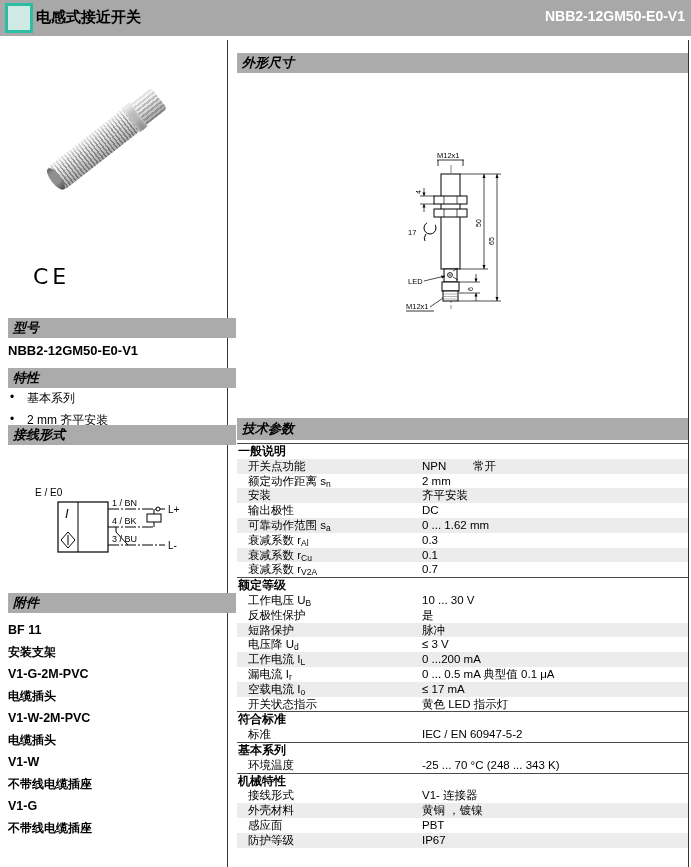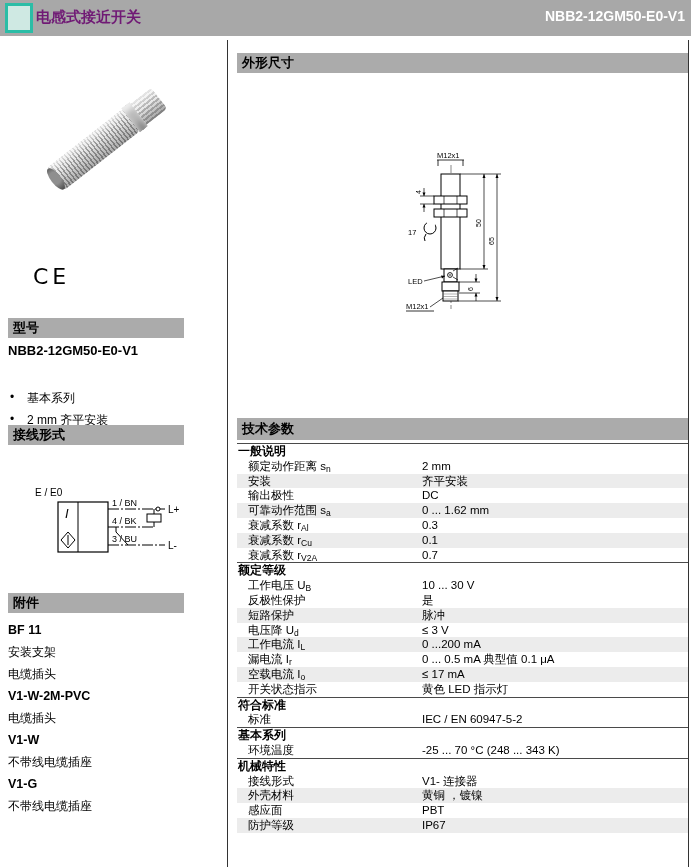--- a/index.html
+++ b/index.html
@@ -9,7 +9,7 @@
   
   .tophdr{position:absolute;left:0;top:0;width:691px;height:36px;background:#a8a8a8;}
   .logo{position:absolute;left:5px;top:3px;width:22px;height:24px;background:#cfe9e3;border:3px solid #2bbda6;}
-  .tophdr-title{position:absolute;left:36px;top:8px;font-size:15px;font-weight:bold;color:#701a75;}
+  .tophdr-title{position:absolute;left:36px;top:8px;font-size:15px;font-weight:bold;color:#000000;}
   .tophdr-pn{position:absolute;right:6px;top:8px;font-size:14px;font-weight:bold;color:#fff;}
 
   

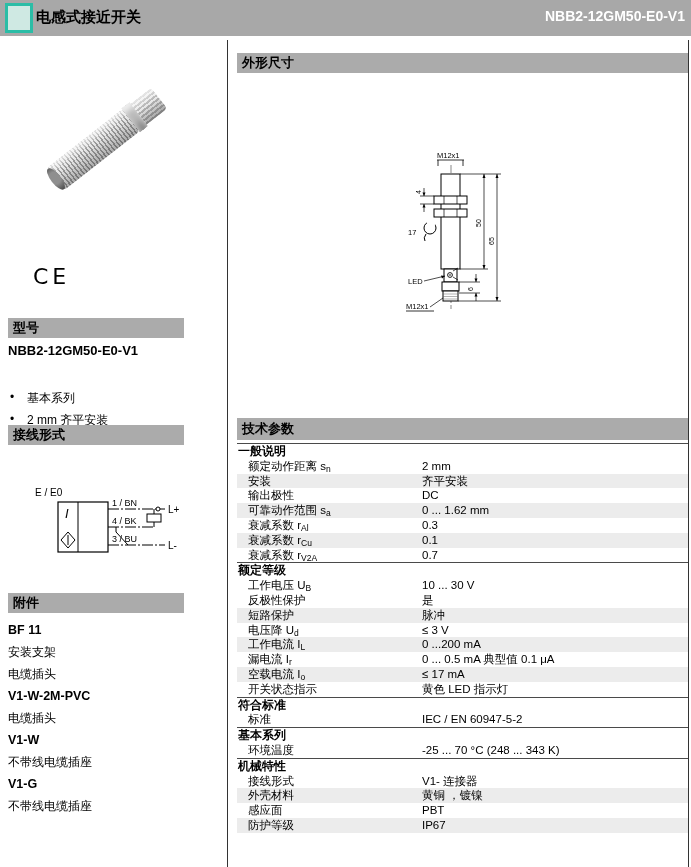--- a/index.html
+++ b/index.html
@@ -18,7 +18,7 @@
 
   
   .bar{position:absolute;background:#ababab;font-weight:bold;font-size:13px;
-       line-height:20px;padding-left:5px;box-sizing:border-box;height:20px;}
+       line-height:20px;padding-left:5px;box-sizing:border-box;height:20px;font-style:italic;}
   .bar.left{left:8px;width:176px;}
   .bar.right{left:237px;width:451px;}
 

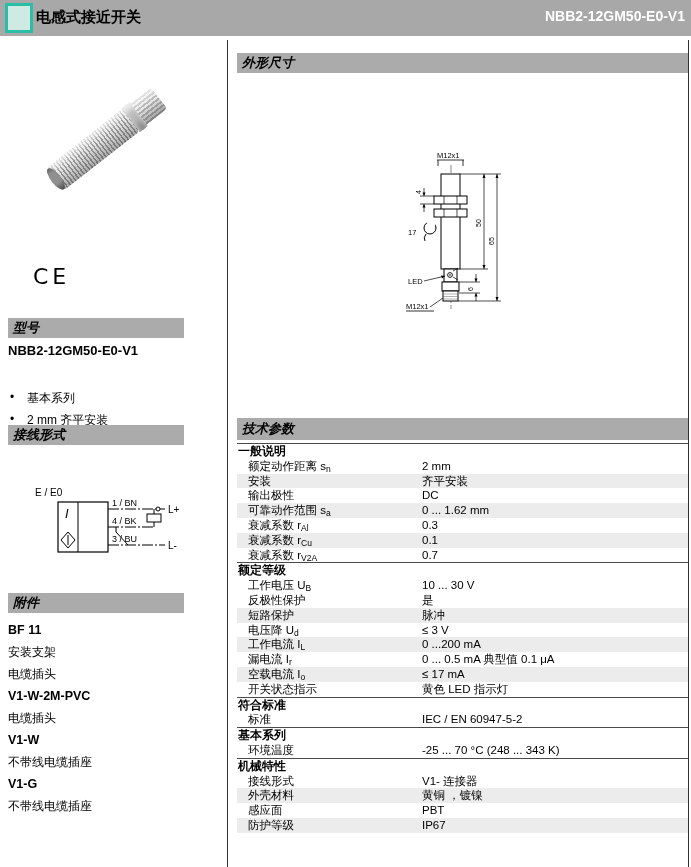--- a/index.html
+++ b/index.html
@@ -19,7 +19,7 @@
   
   .bar{position:absolute;background:#ababab;font-weight:bold;font-size:13px;
        line-height:20px;padding-left:5px;box-sizing:border-box;height:20px;font-style:italic;}
-  .bar.left{left:8px;width:176px;}
+  .bar.left{left:8px;width:228px;}
   .bar.right{left:237px;width:451px;}
 
   

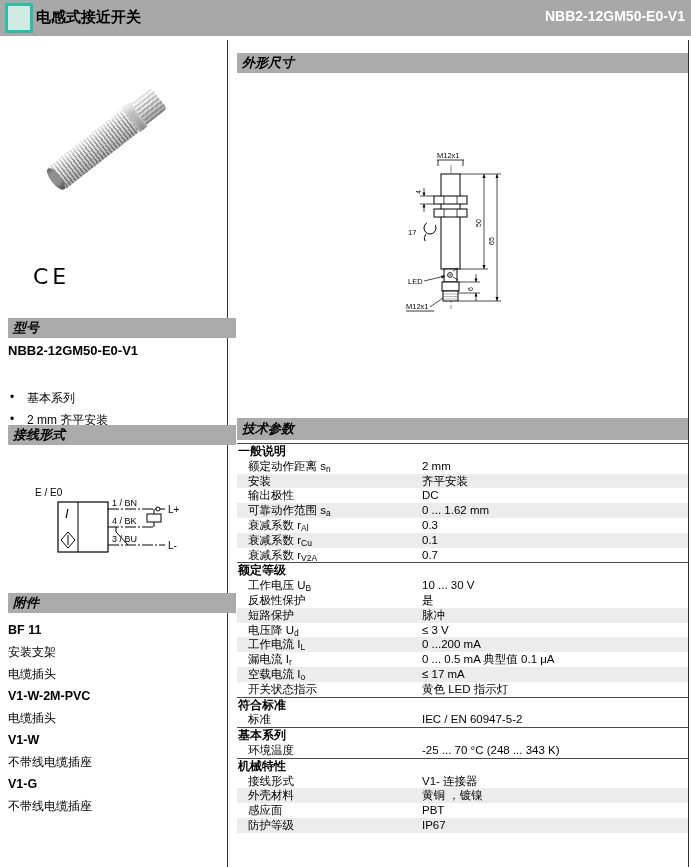--- a/index.html
+++ b/index.html
@@ -91,6 +91,7 @@
   <div class="bar left" style="top:318px">型号</div>
   <div class="model-value">NBB2-12GM50-E0-V1</div>
 
+  <div class="bar left" style="top:368px">特性</div>
   <div class="features">
       <div class="feature-item">
         <span class="bullet">•</span>

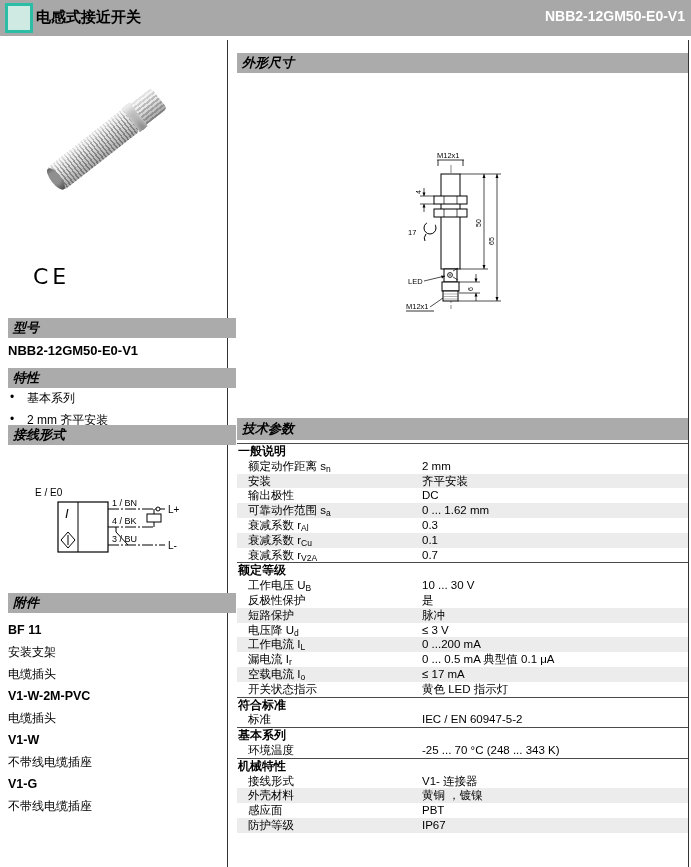--- a/index.html
+++ b/index.html
@@ -227,6 +227,11 @@
       <div class="trow section">
         <span class="lbl">一般说明</span>
       </div>
+      <div class="trow alt">
+        <span class="lbl">开关点功能</span>
+        <span class="val">NPN</span>
+        <span class="val2">常开</span>
+      </div>
       <div class="trow ">
         <span class="lbl">额定动作距离 s<sub class="s">n</sub></span>
         <span class="val">2 mm</span>

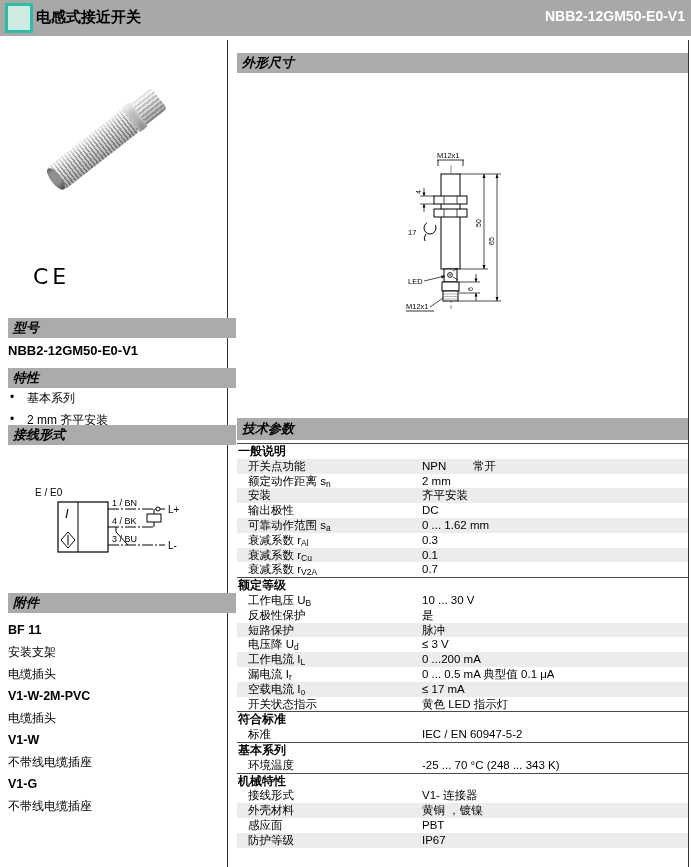--- a/index.html
+++ b/index.html
@@ -29,7 +29,7 @@
   .feature-item .bullet{width:17px;}
   .accessories{position:absolute;left:8px;top:616px;width:210px;}
   .acc-name{font-size:12.5px;font-weight:bold;margin:6px 0 0 0;line-height:16px;}
-  .acc-desc{font-size:12px;margin:6px 0 0 0;line-height:16px;}
+  .acc-desc{font-size:12px;margin:6px 0 0 0;line-height:16px;font-weight:bold;}
 
   
   .photo{position:absolute;left:52px;top:168px;width:138px;height:28px;

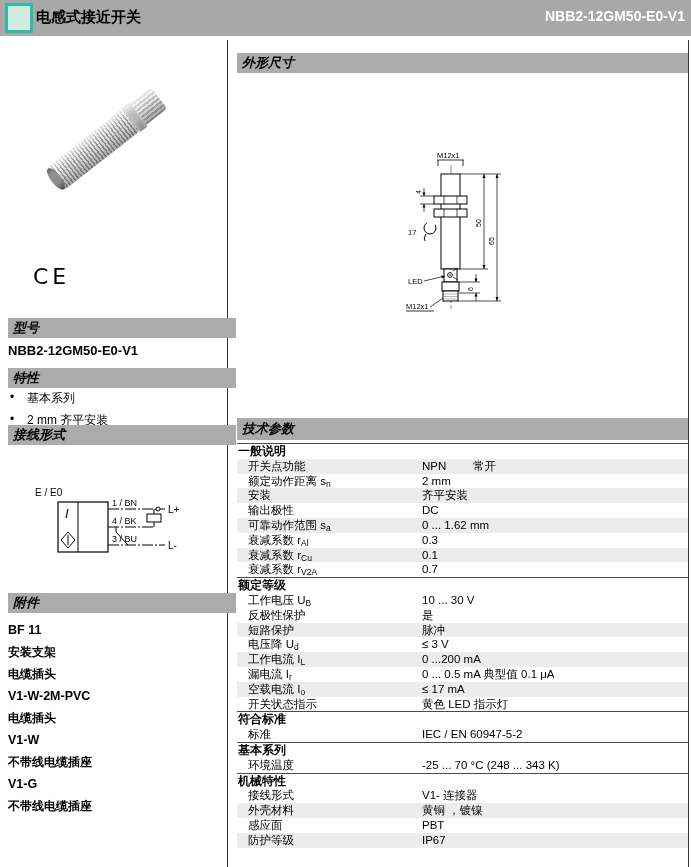--- a/index.html
+++ b/index.html
@@ -138,6 +138,7 @@
   <div class="accessories">
       <div class="acc-name">BF 11</div>
       <div class="acc-desc">安装支架</div>
+      <div class="acc-name">V1-G-2M-PVC</div>
       <div class="acc-desc">电缆插头</div>
       <div class="acc-name">V1-W-2M-PVC</div>
       <div class="acc-desc">电缆插头</div>

